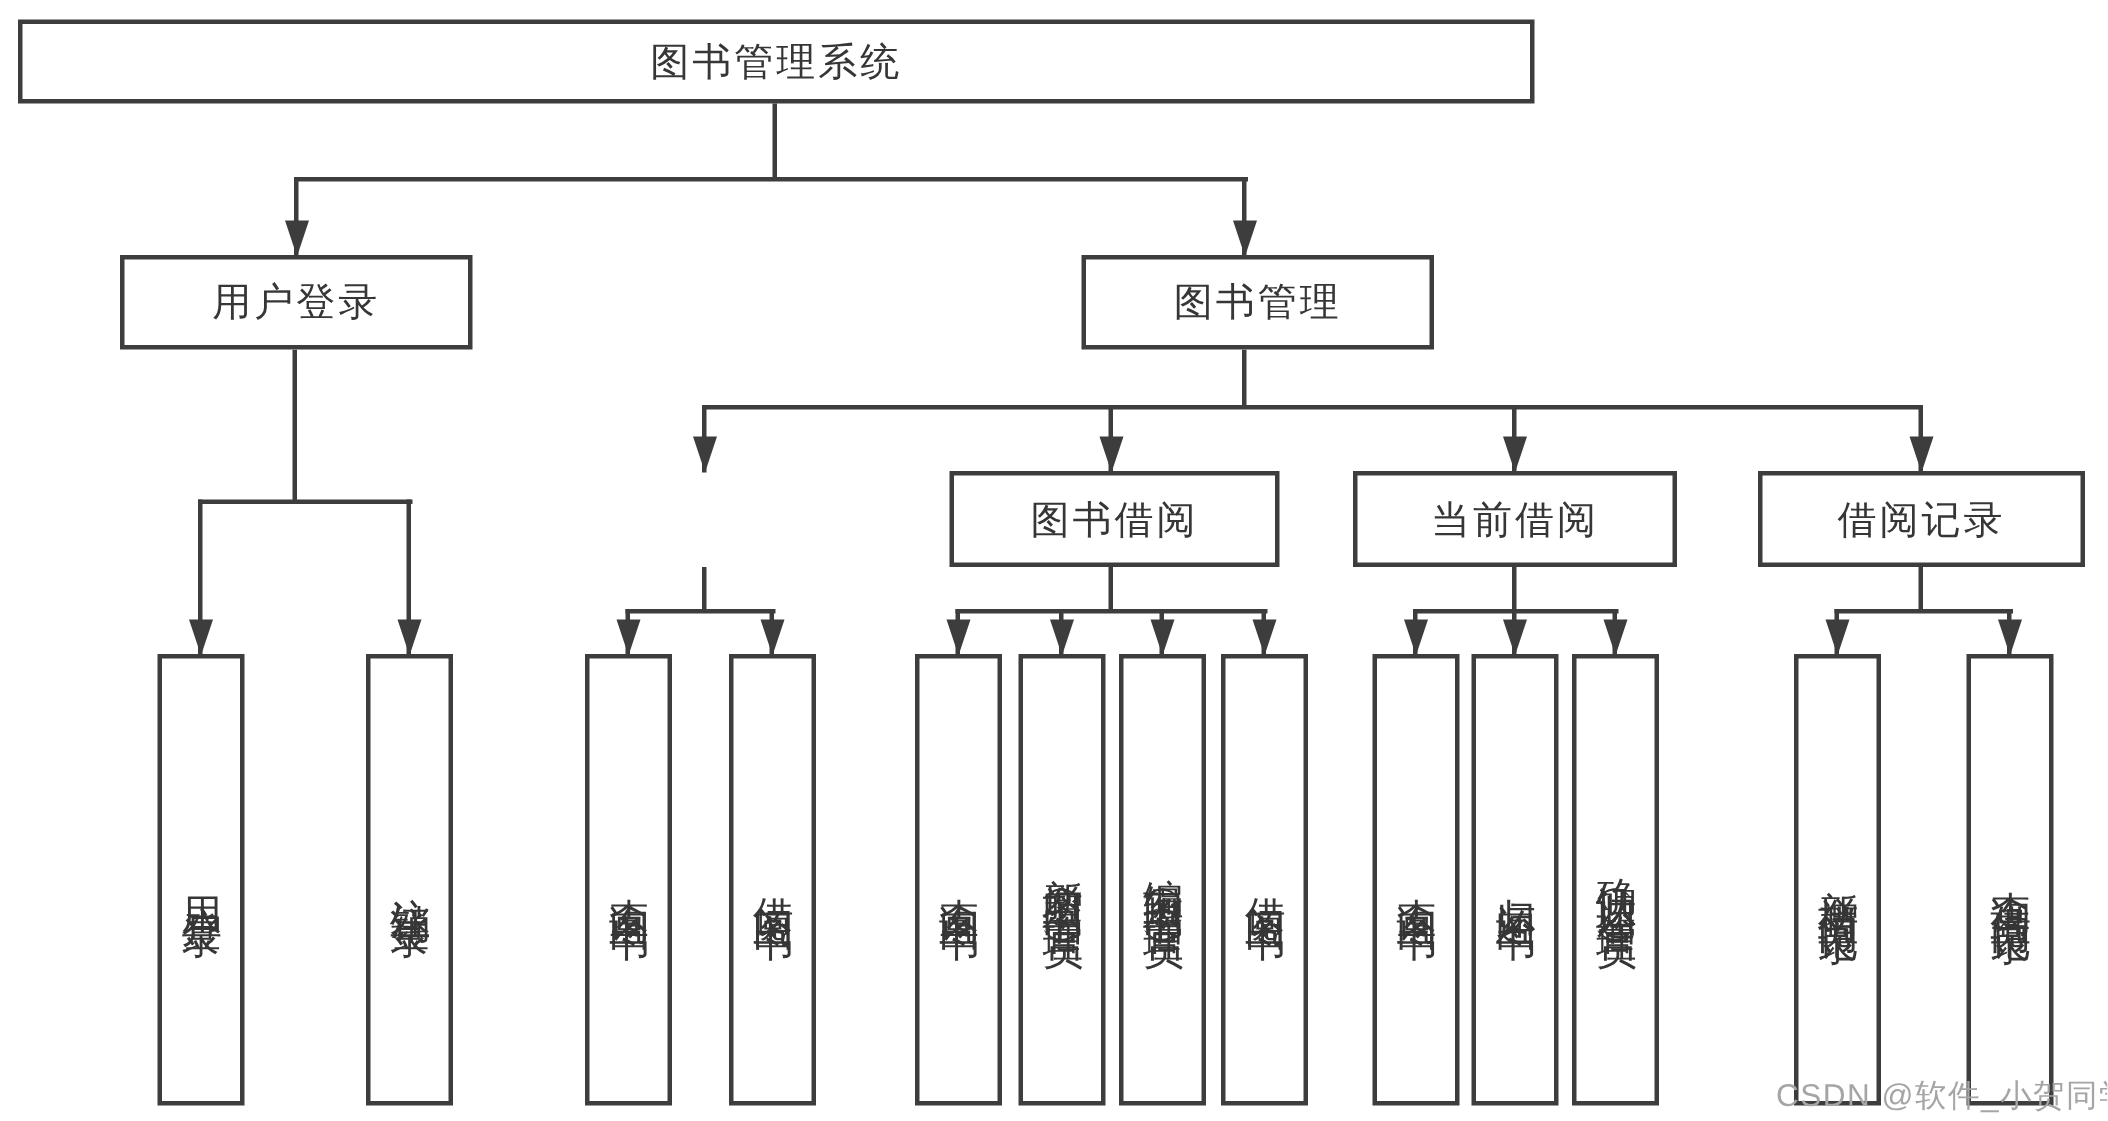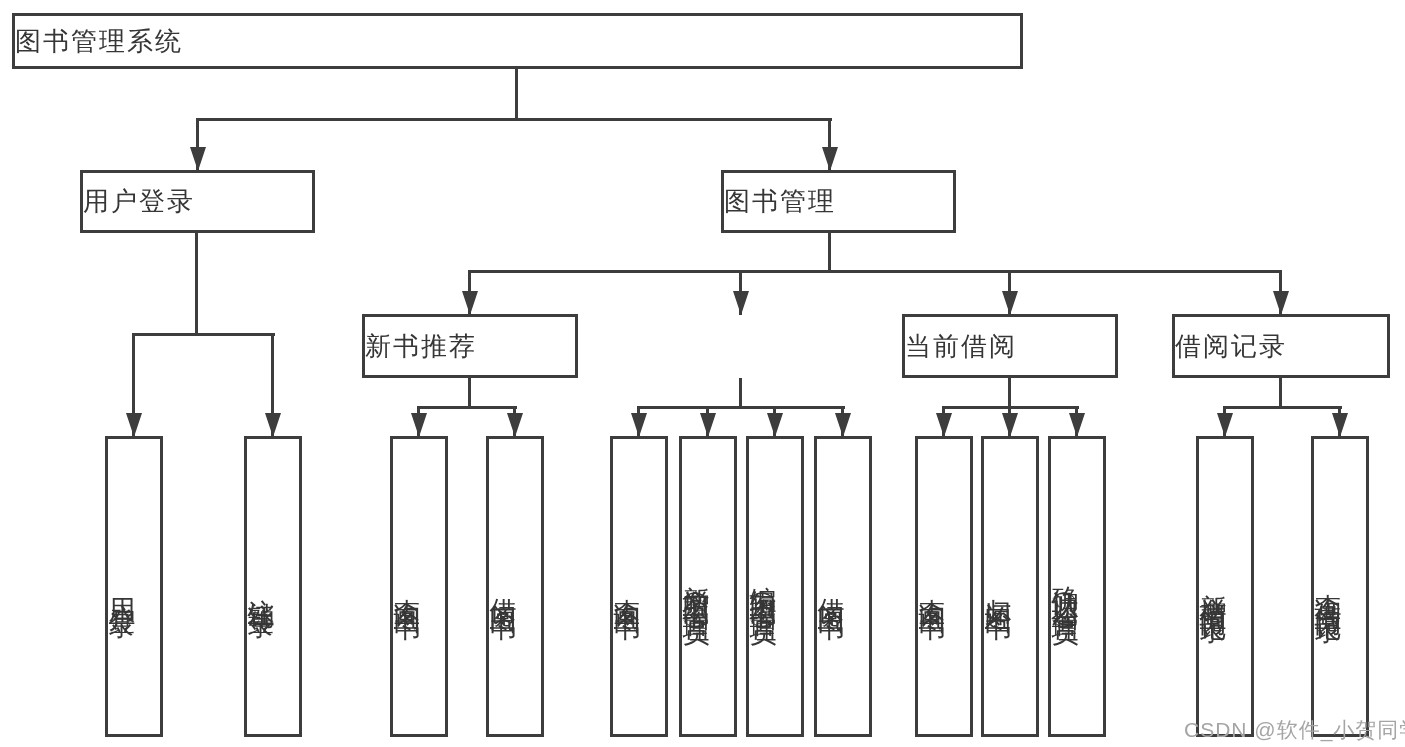--- a/index.html
+++ b/index.html
@@ -23,7 +23,7 @@
     background:#fff;
     display:flex;
     align-items:center;
-    justify-content:flex-start;
+    justify-content:center;
     color:var(--text);
   }
   .box.h .lbl{

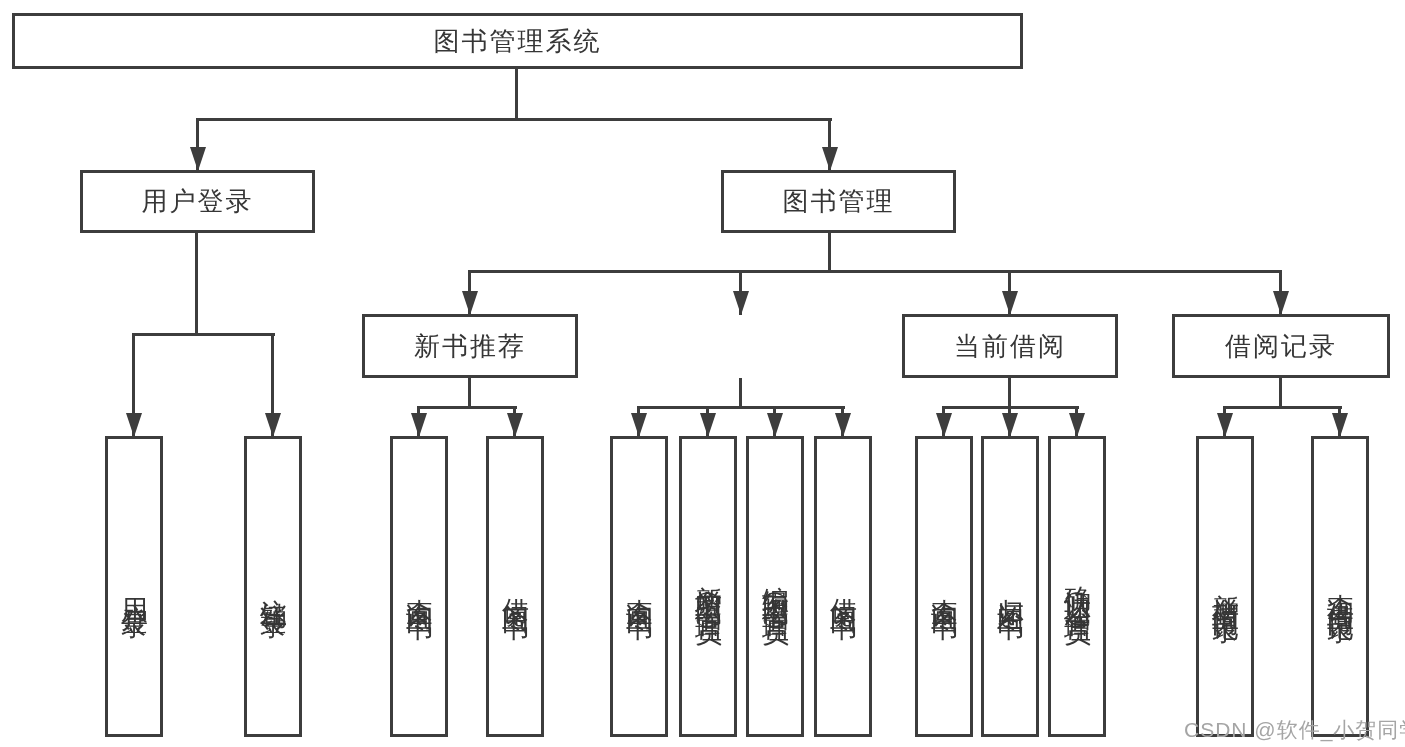--- a/index.html
+++ b/index.html
@@ -125,9 +125,6 @@
     <span class="lbl">图书管理</span>
   </div>
 
-  <div class="box h" style="left:362px;top:314px;width:216px;height:64px">
-    <span class="lbl">新书推荐</span>
-  </div>
   <div class="box h" style="left:902px;top:314px;width:216px;height:64px">
     <span class="lbl">当前借阅</span>
   </div>

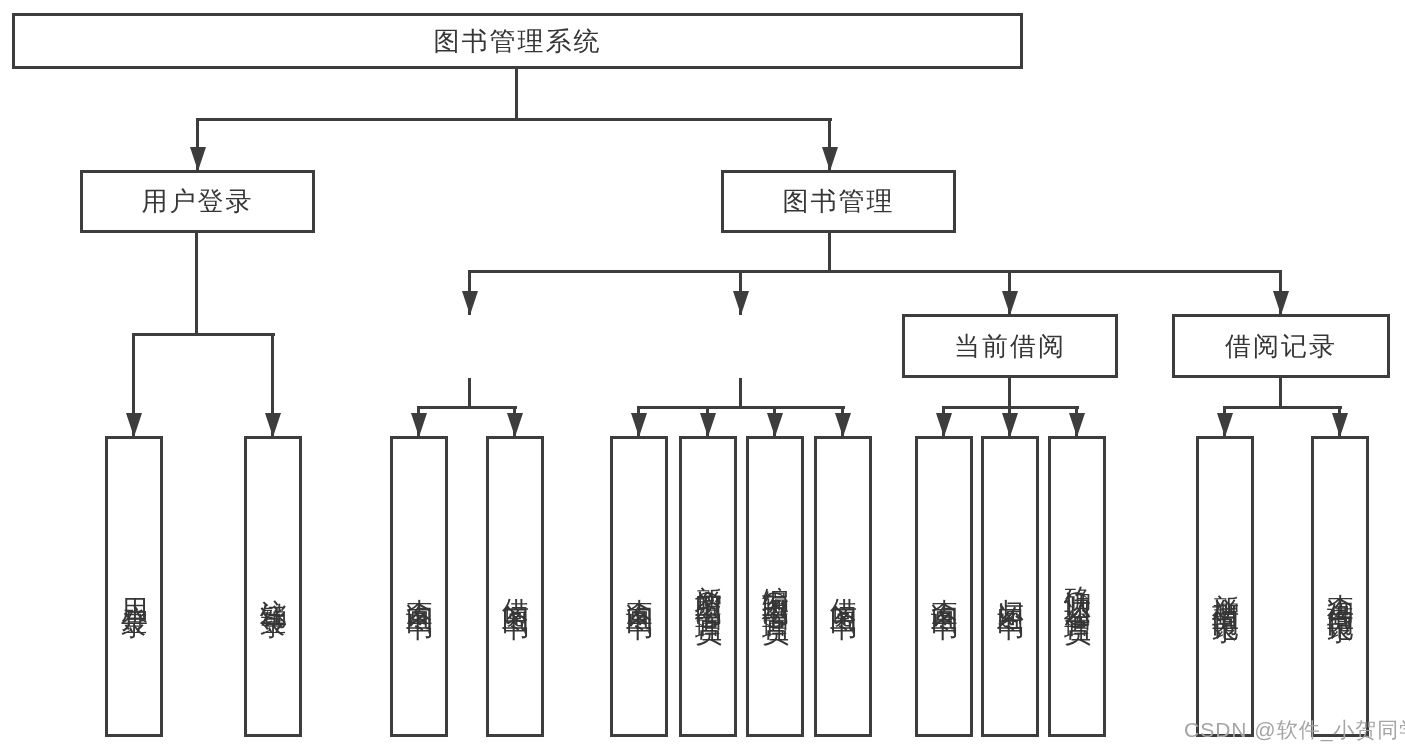--- a/index.html
+++ b/index.html
@@ -125,6 +125,9 @@
     <span class="lbl">图书管理</span>
   </div>
 
+  <div class="box h" style="left:633px;top:314px;width:220px;height:64px">
+    <span class="lbl">图书借阅</span>
+  </div>
   <div class="box h" style="left:902px;top:314px;width:216px;height:64px">
     <span class="lbl">当前借阅</span>
   </div>

